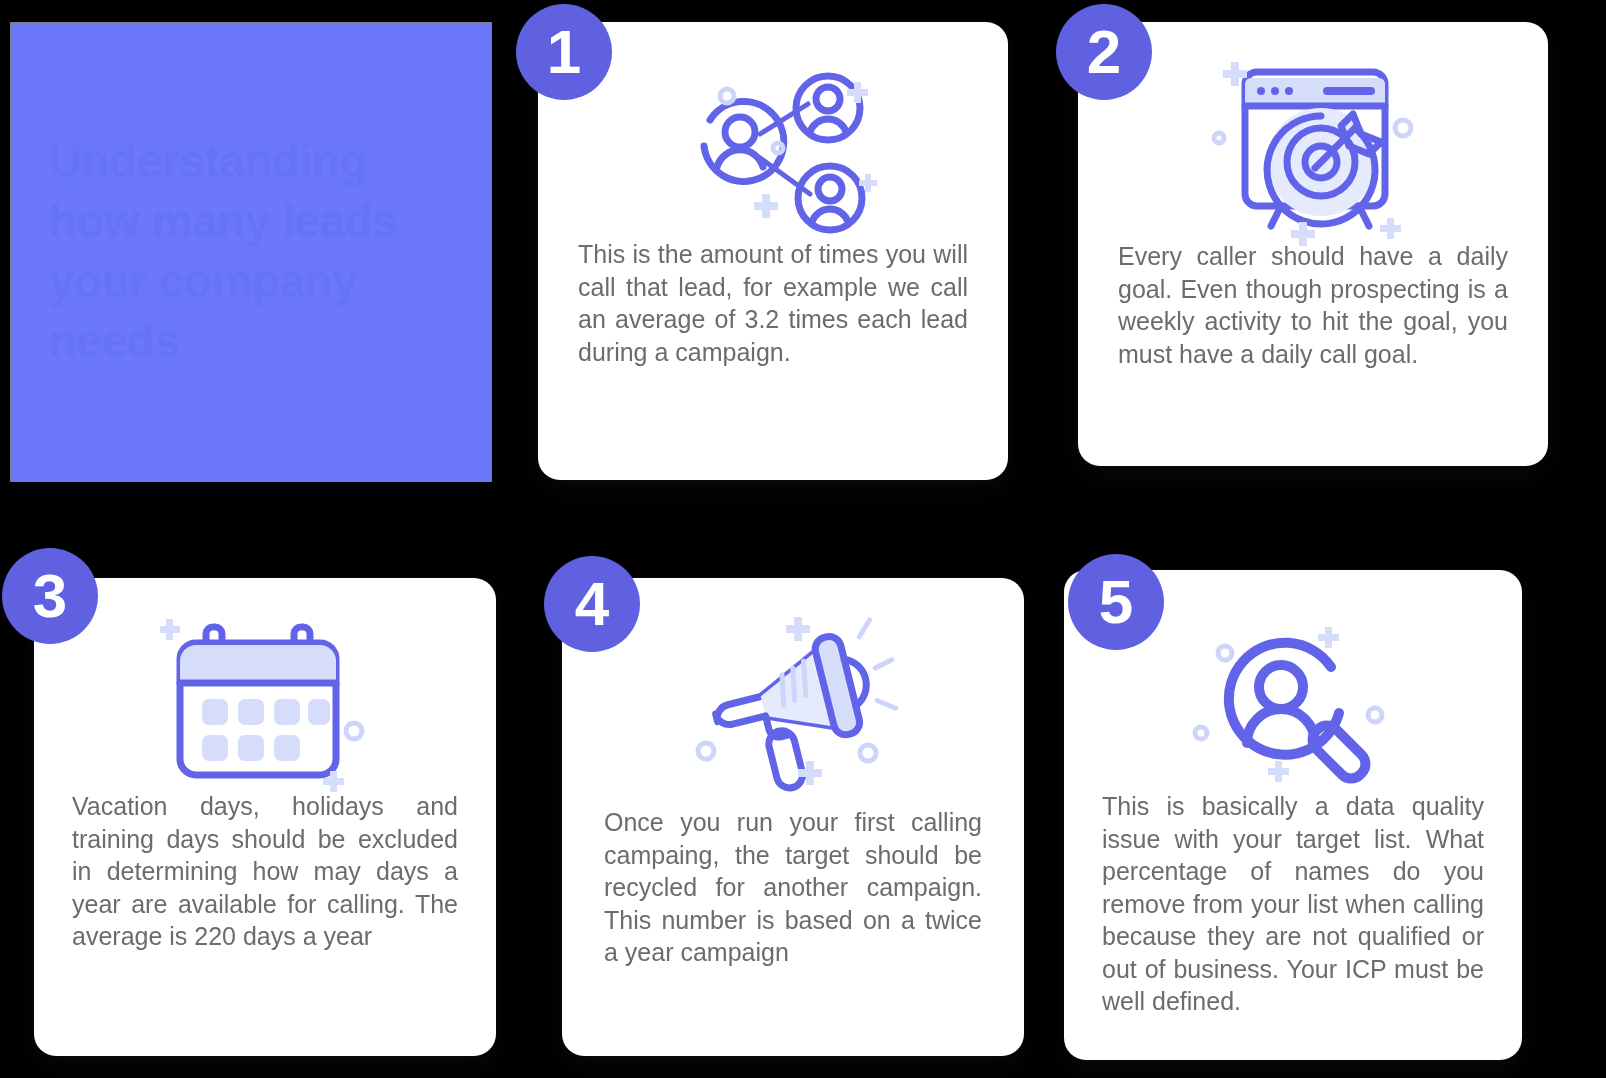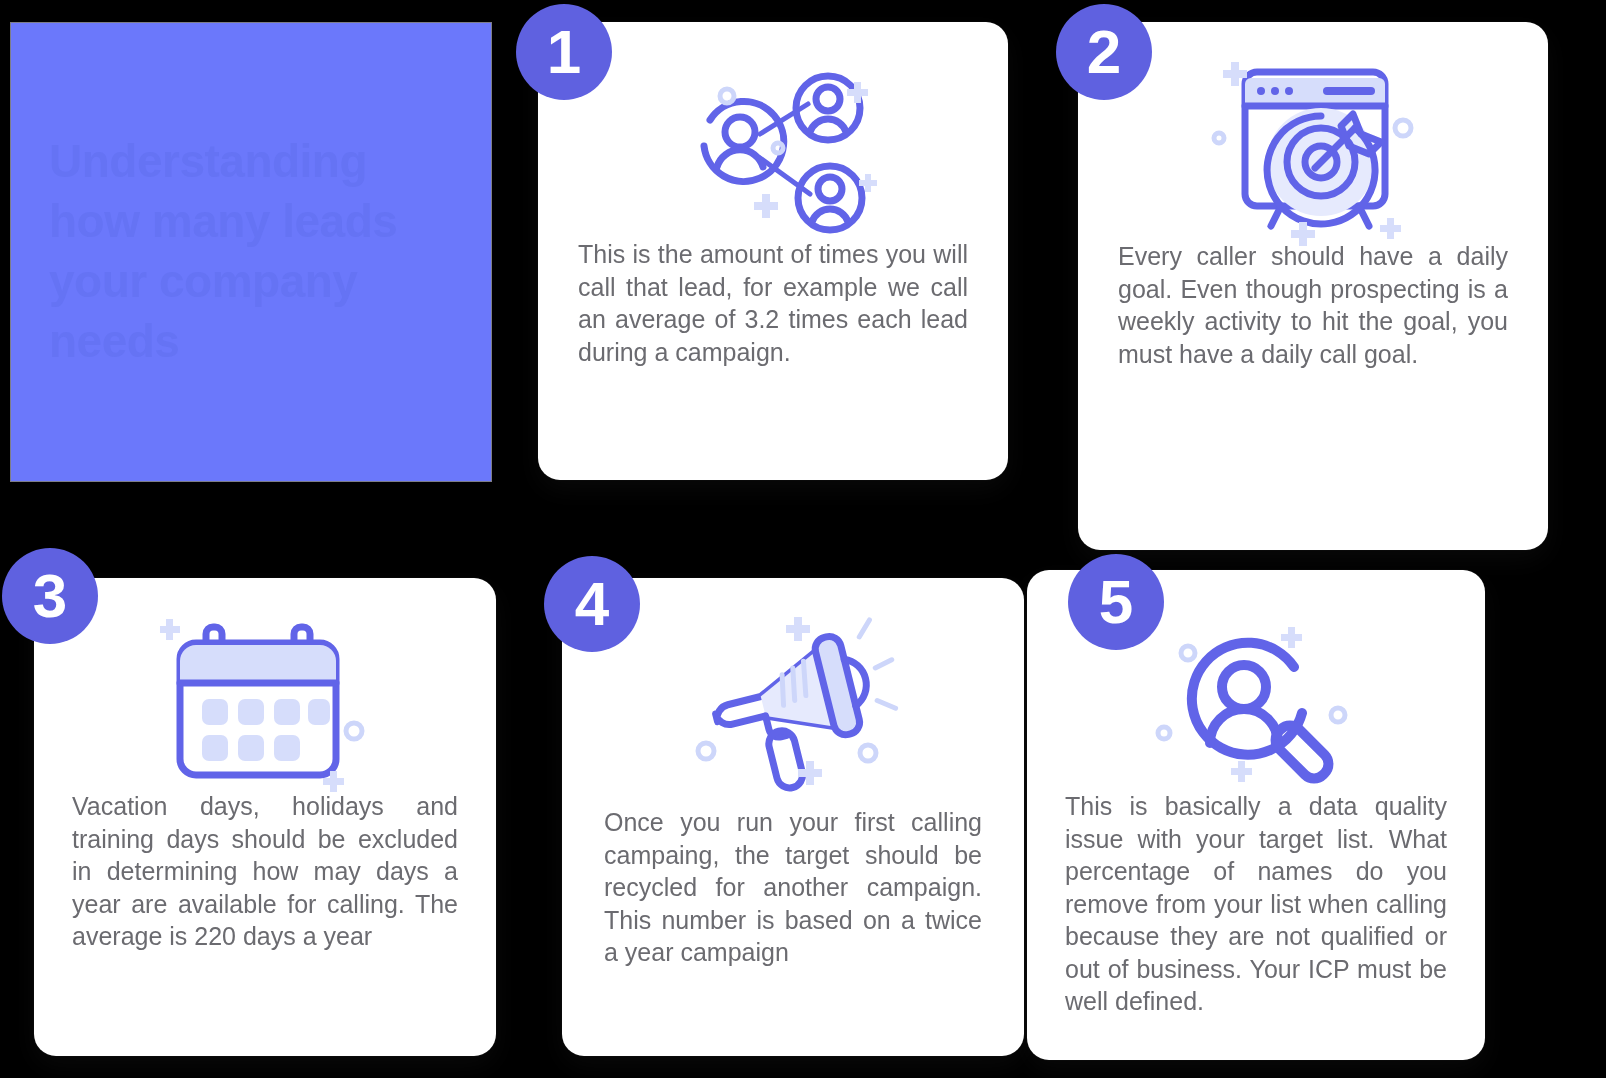--- a/index.html
+++ b/index.html
@@ -58,7 +58,7 @@
 
   
   .card-1 { left: 538px;  top: 22px;  width: 470px; height: 458px; }
-  .card-2 { left: 1078px; top: 22px;  width: 470px; height: 528px; }
+  .card-2 { left: 1078px; top: 22px;  width: 470px; height: 444px; }
   
   .card-3 { left: 34px;   top: 578px; width: 462px; height: 478px; }
   .card-4 { left: 562px;  top: 578px; width: 462px; height: 478px; }

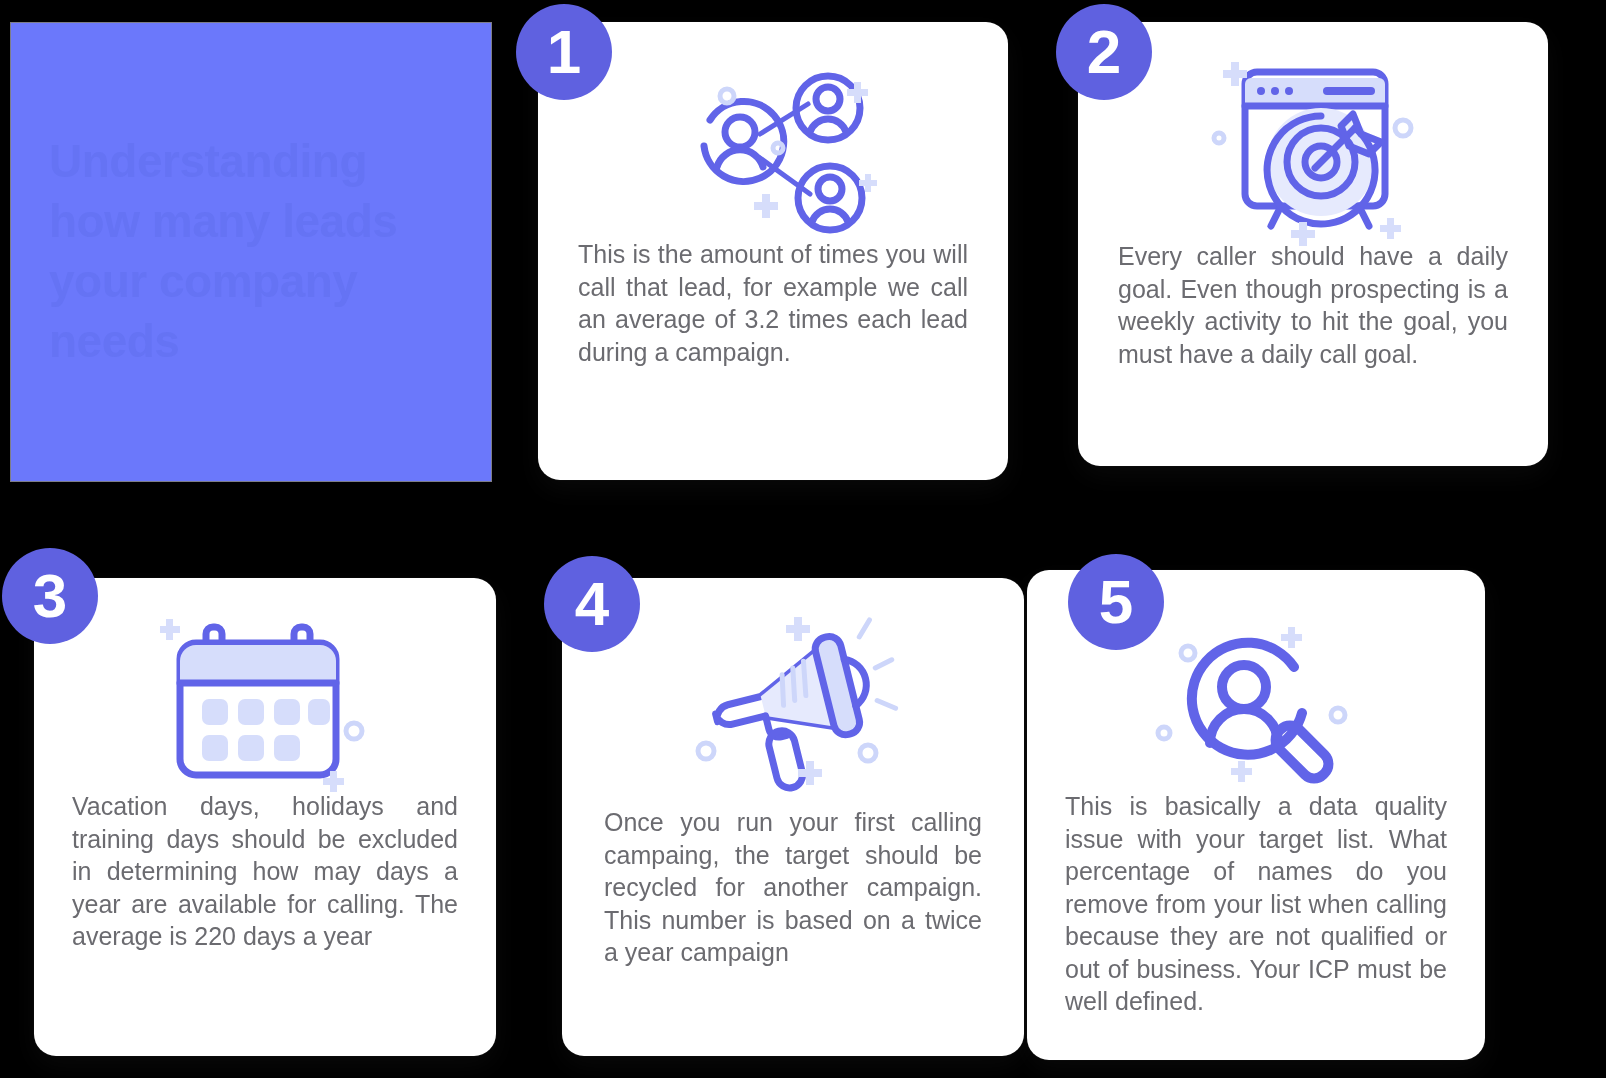--- a/index.html
+++ b/index.html
@@ -62,7 +62,7 @@
   
   .card-3 { left: 34px;   top: 578px; width: 462px; height: 478px; }
   .card-4 { left: 562px;  top: 578px; width: 462px; height: 478px; }
-  .card-5 { left: 1027px; top: 570px; width: 458px; height: 490px; }
+  .card-5 { left: 1064px; top: 570px; width: 458px; height: 490px; }
 
   
   .badge {

